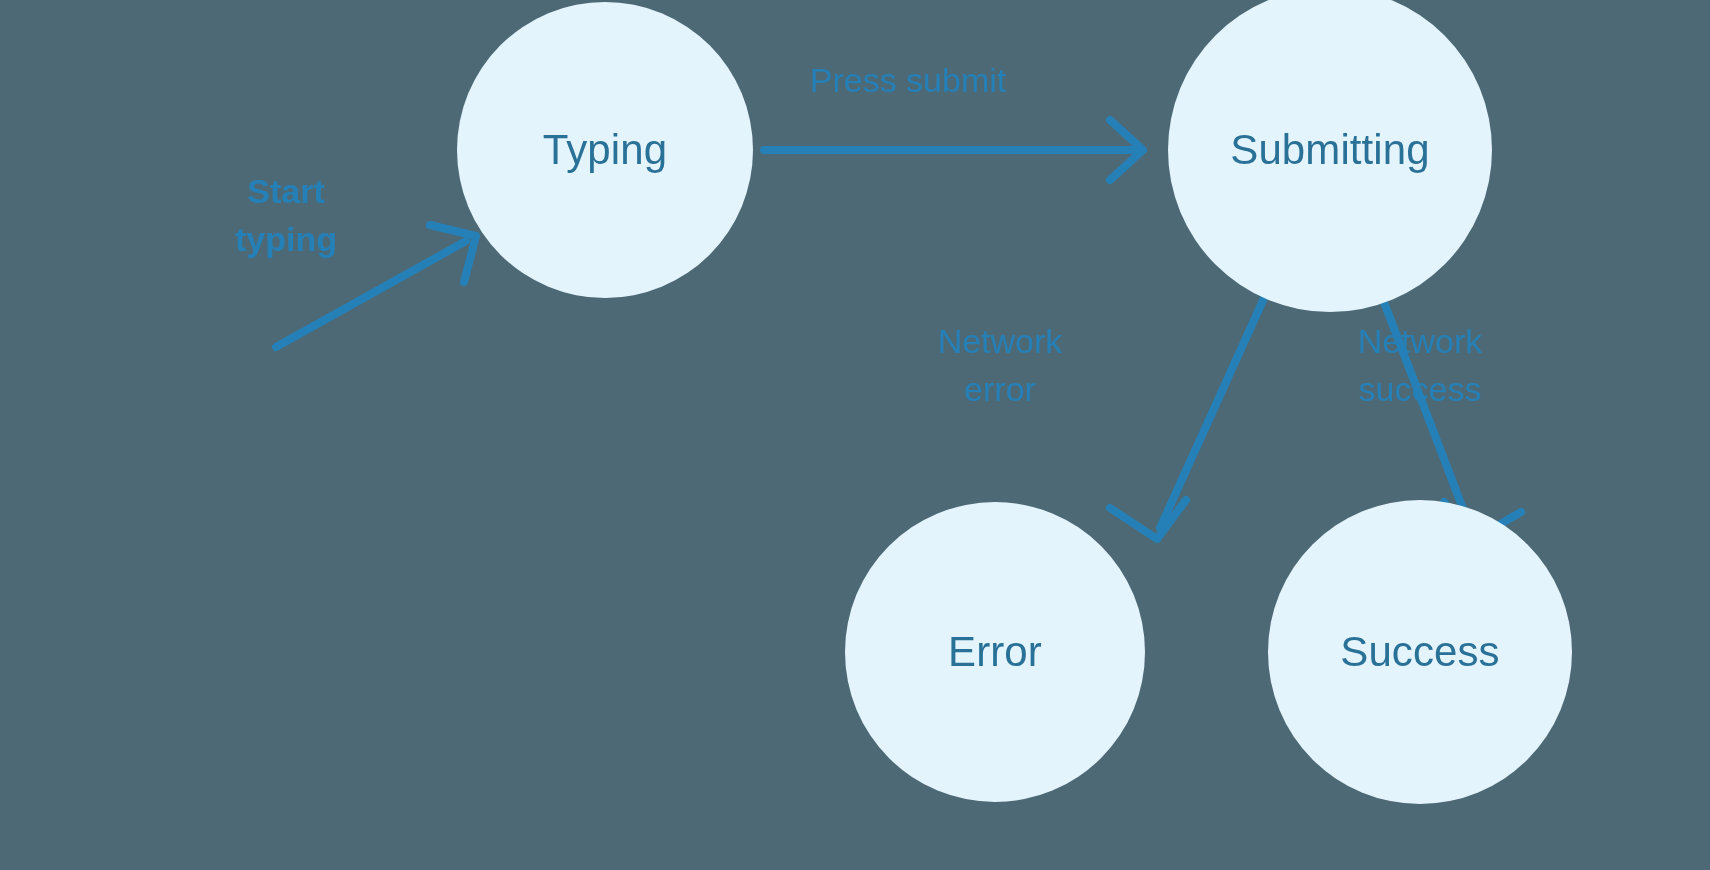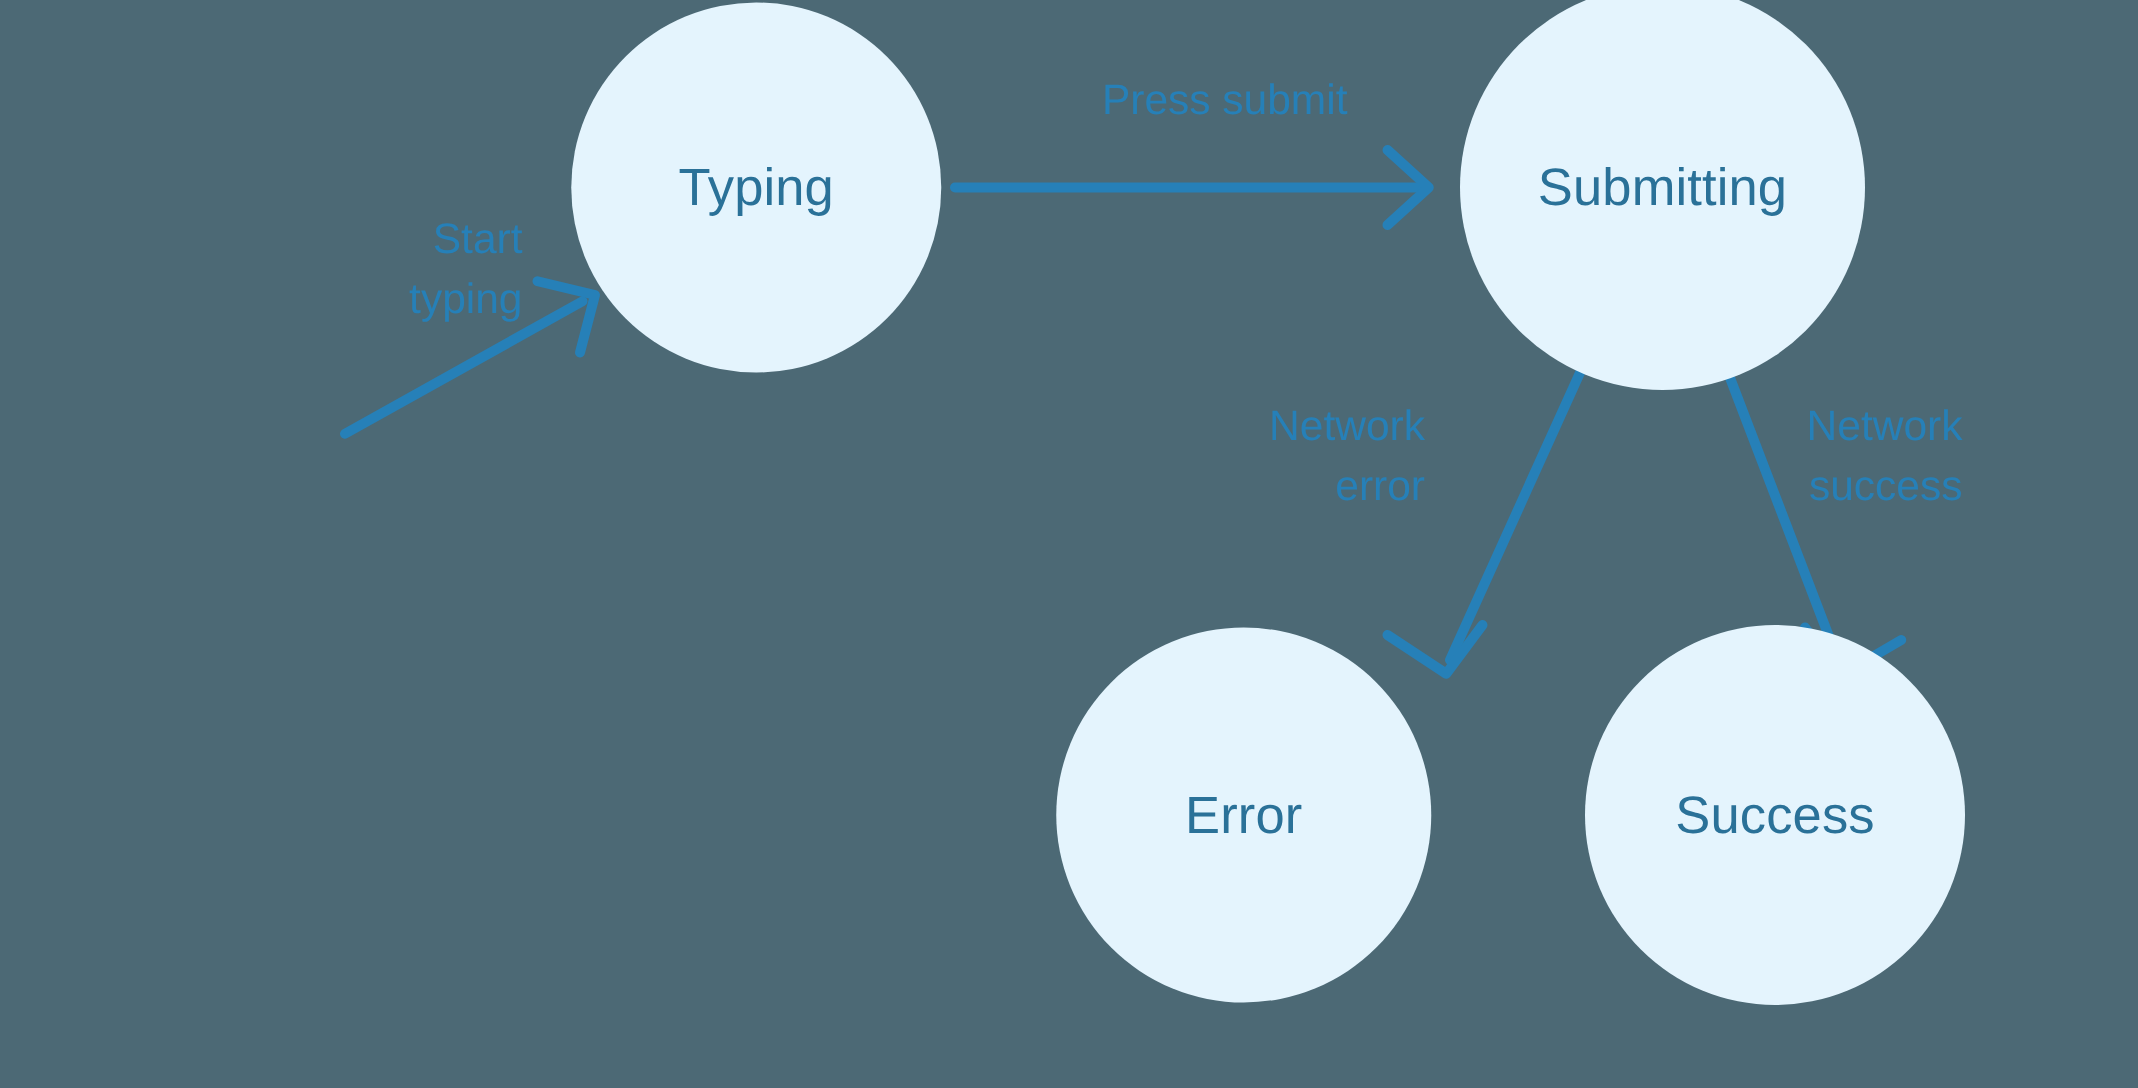--- a/index.html
+++ b/index.html
@@ -50,7 +50,7 @@
     font-size: 34px;
     font-weight: 400;
     line-height: 1.42;
-    text-align: right;
+    text-align: center;
     white-space: pre-line;
   }
 </style>

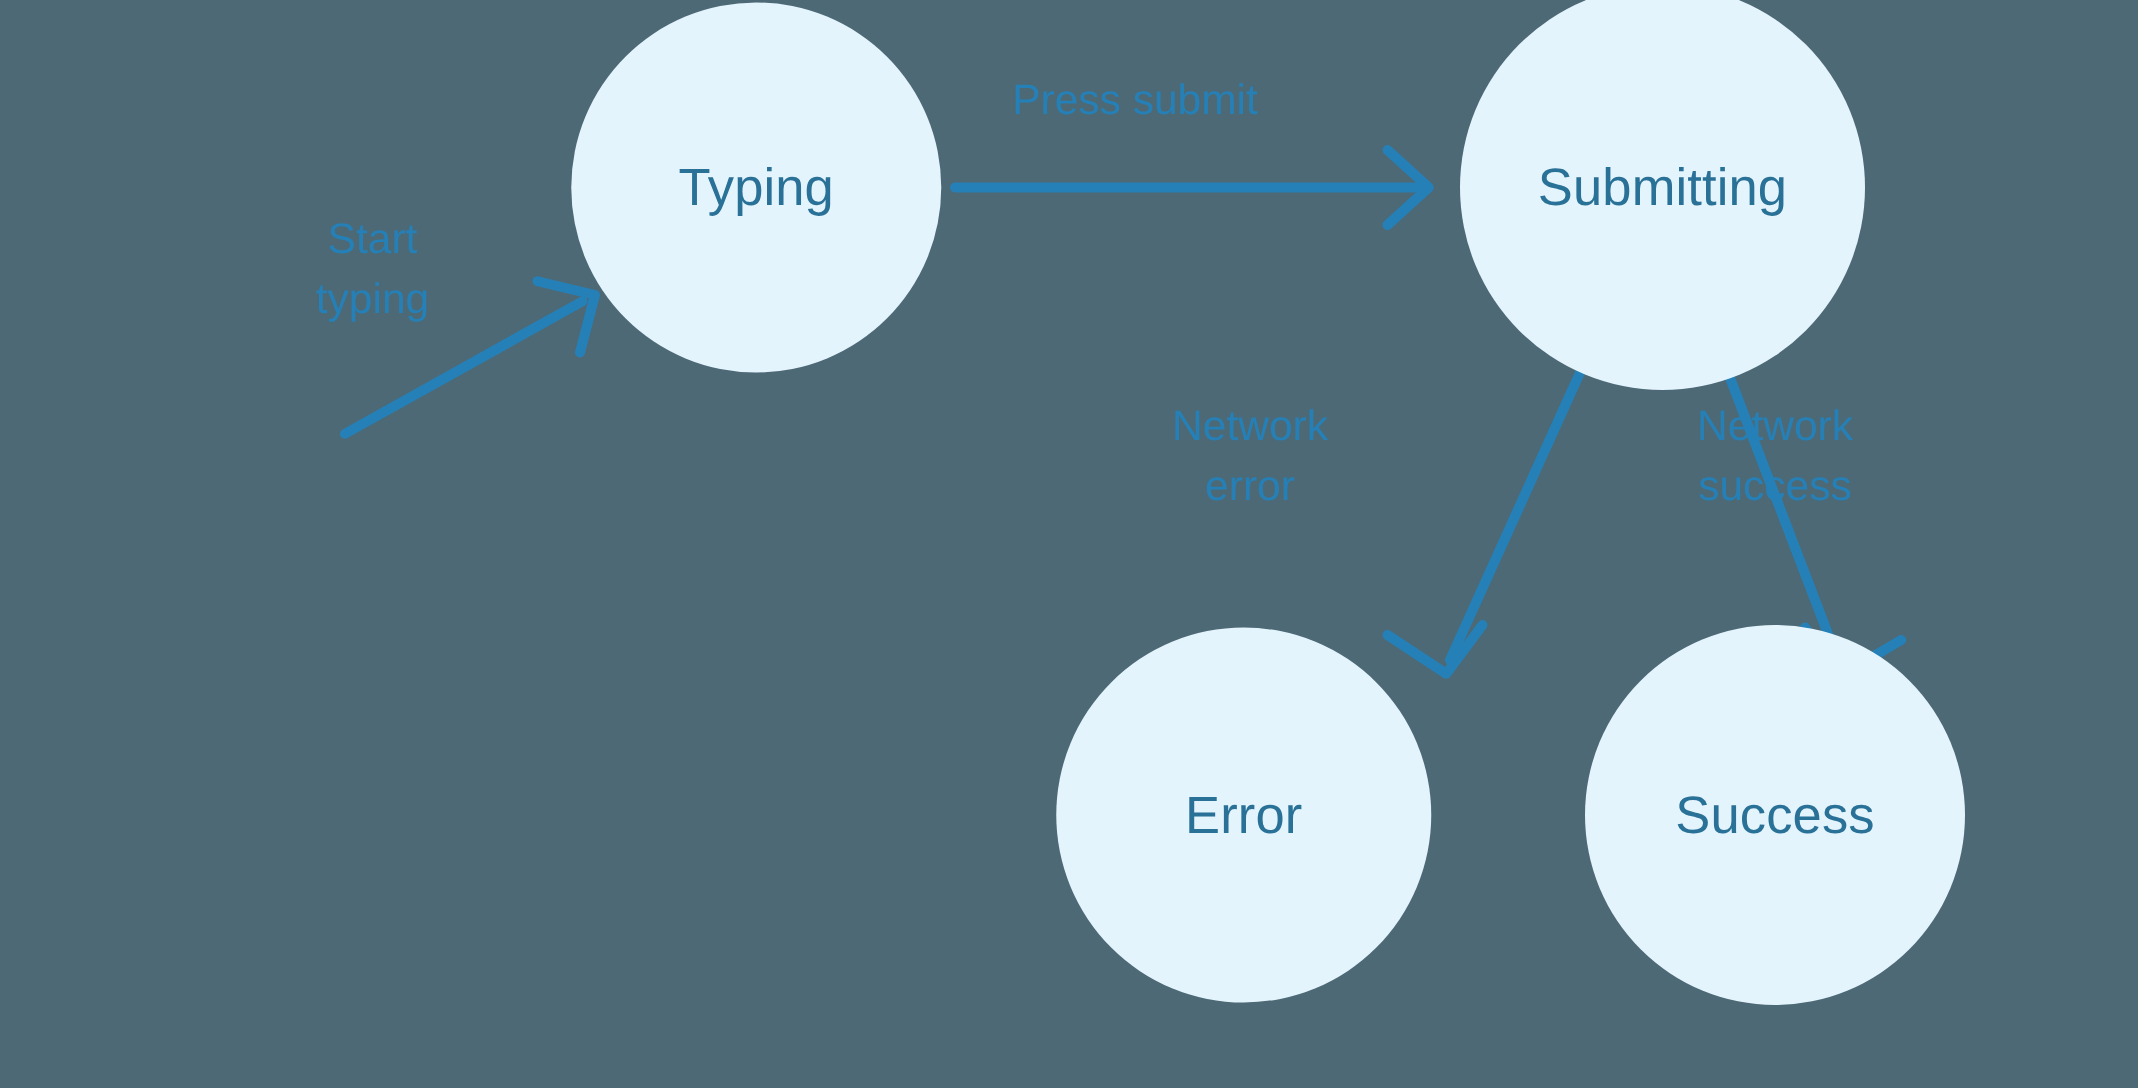--- a/index.html
+++ b/index.html
@@ -99,7 +99,7 @@
     <span class="node-label">Success</span>
   </div>
 
-  <div class="edge-label" style="left:178px; top:167px; width:240px;">Start
+  <div class="edge-label" style="left:166px; top:167px; width:240px;font-weight:bold;">Start
 typing</div>
 
   <div class="edge-label" style="left:738px; top:56px; width:340px;">Press submit</div>

